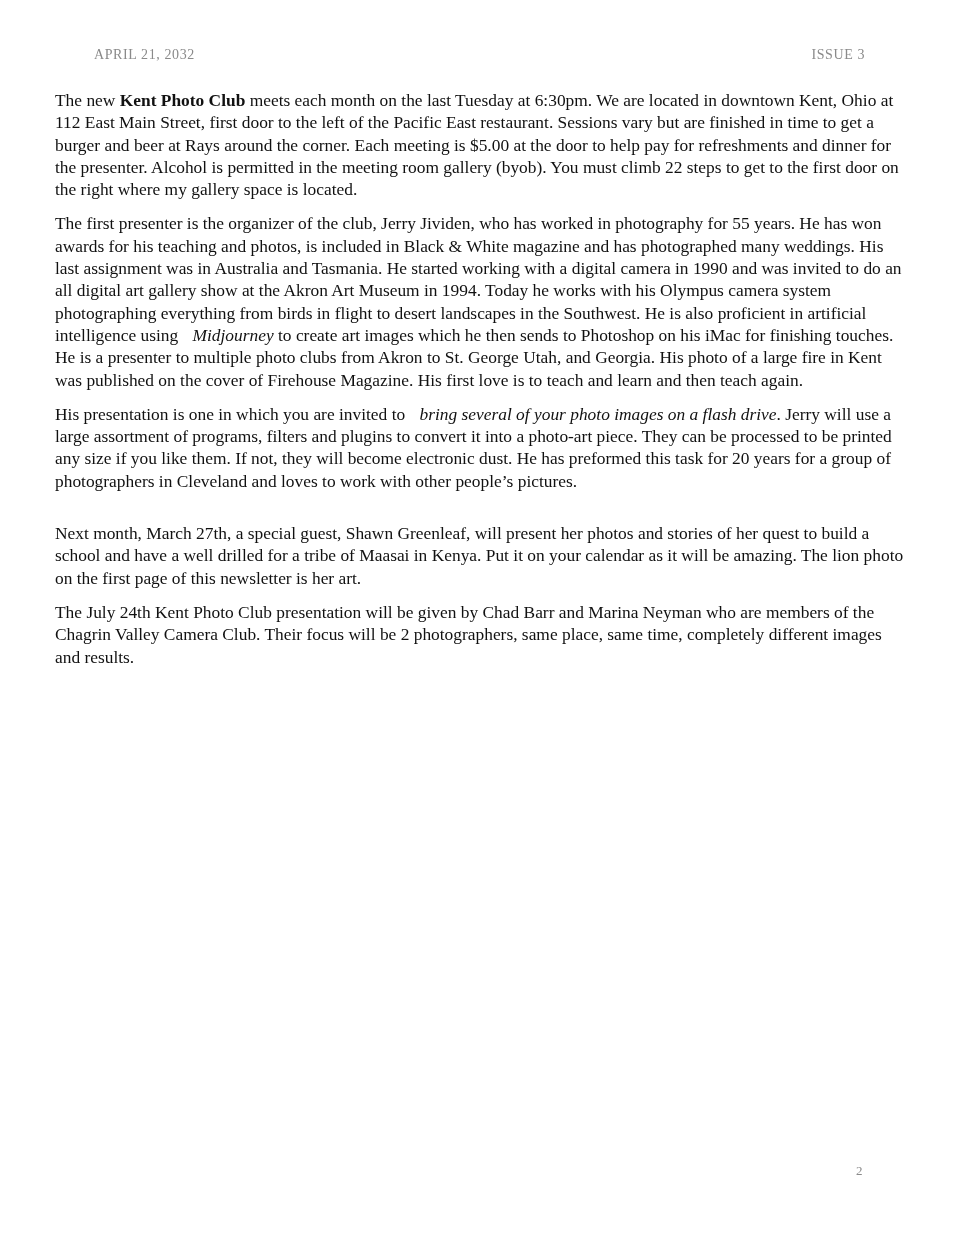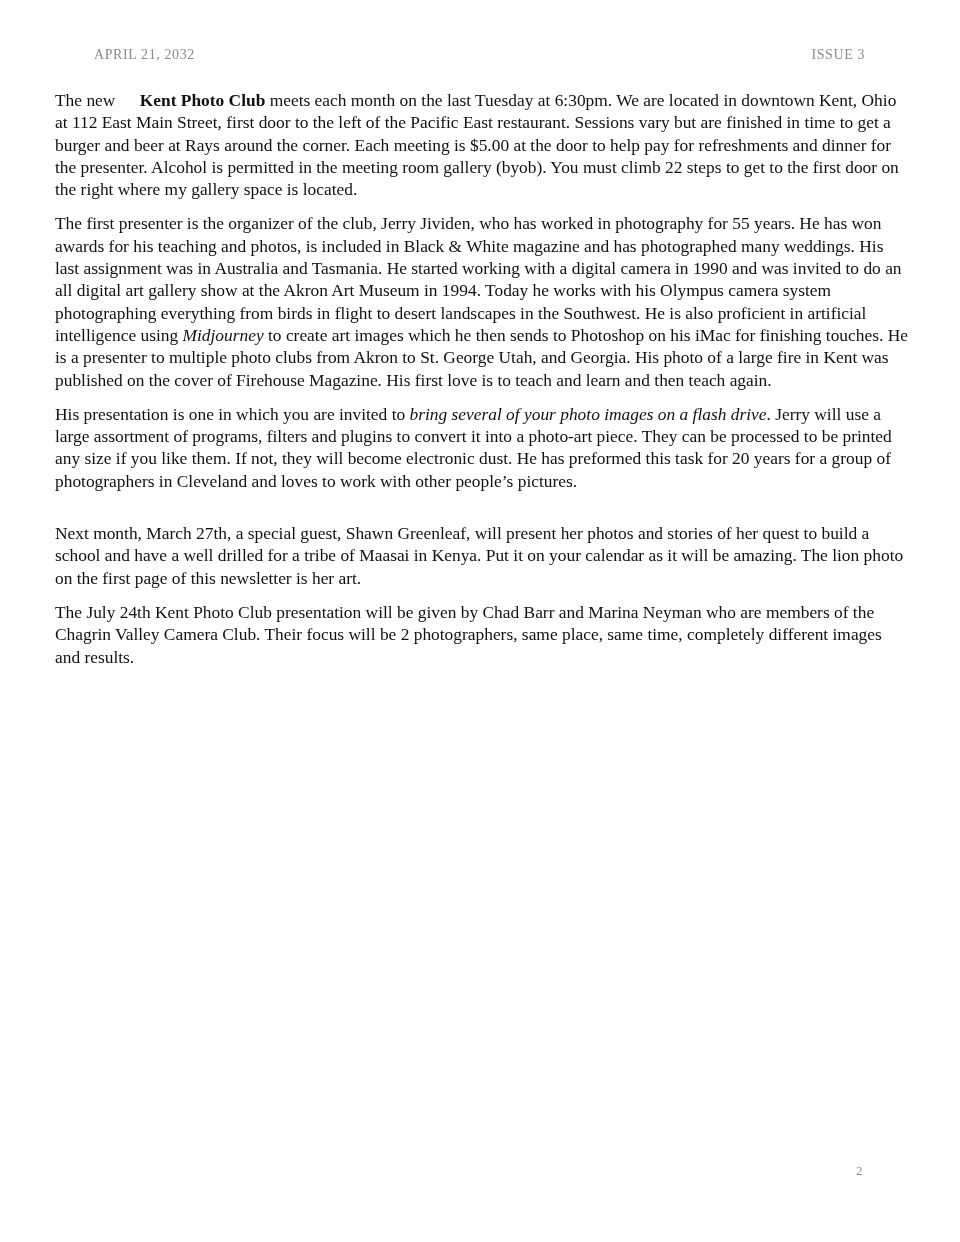--- a/index.html
+++ b/index.html
@@ -42,7 +42,7 @@
     }
     .p-gap-s { margin-top: 12px !important; }
     .p-gap-l { margin-top: 30px !important; }
-    .bold { font-weight: bold; margin-left: 20px; }
+    .bold { font-weight: bold; }
     .ital { font-style: italic; }
     .page-number {
       position: absolute;

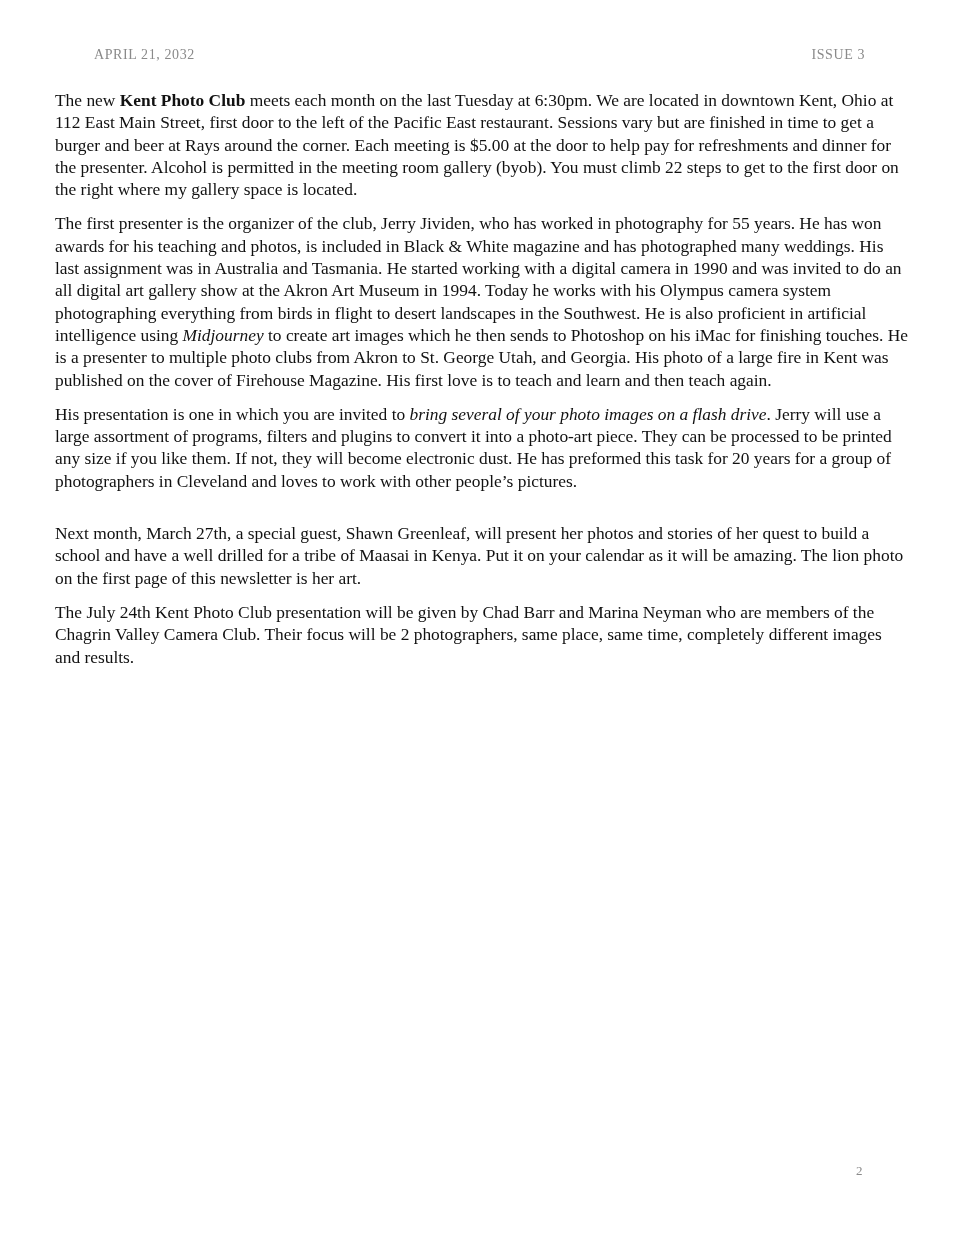--- a/index.html
+++ b/index.html
@@ -43,7 +43,7 @@
     .p-gap-s { margin-top: 12px !important; }
     .p-gap-l { margin-top: 30px !important; }
     .bold { font-weight: bold; }
-    .ital { font-style: italic; }
+    .ital { font-style: italic; margin-left: 10px; }
     .page-number {
       position: absolute;
       top: 1163px;

